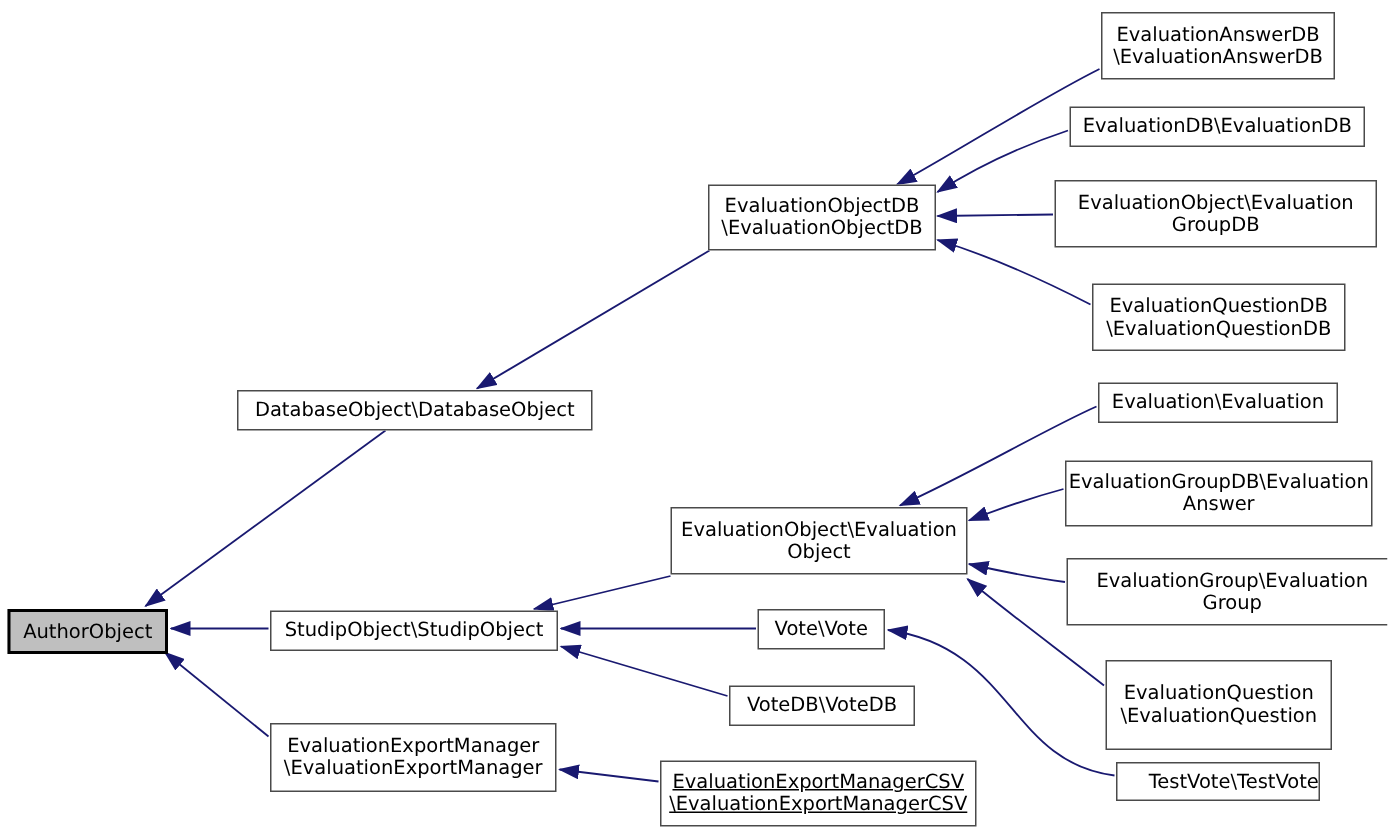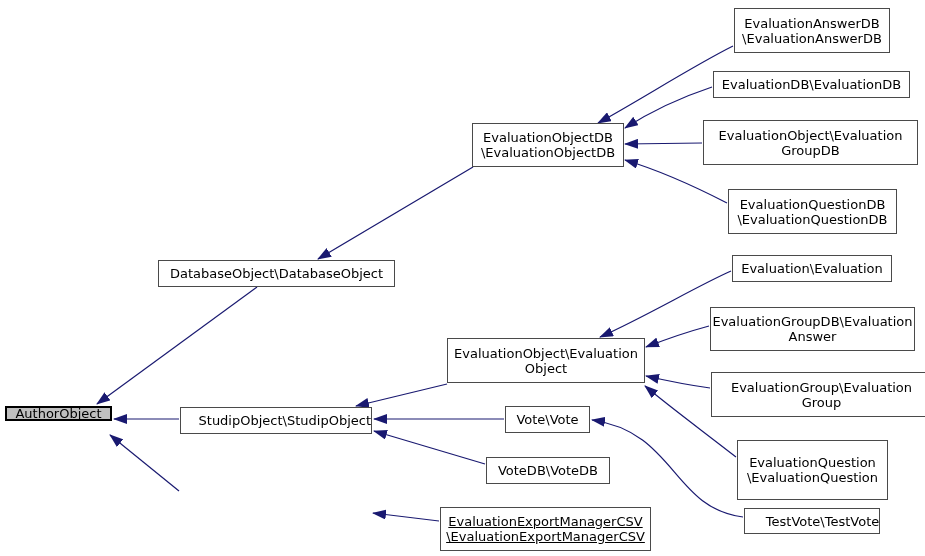--- a/index.html
+++ b/index.html
@@ -54,7 +54,7 @@
     <path class="edge" d="M 439 521 L 373 513" marker-end="url(#arrow)"></path>
   </svg>
 
-  <div class="node current" style="left:5px;top:406px;width:107px;height:15px;text-decoration:underline;">
+  <div class="node current" style="left:5px;top:406px;width:107px;height:30px;">
     <span>AuthorObject</span>
   </div>
 

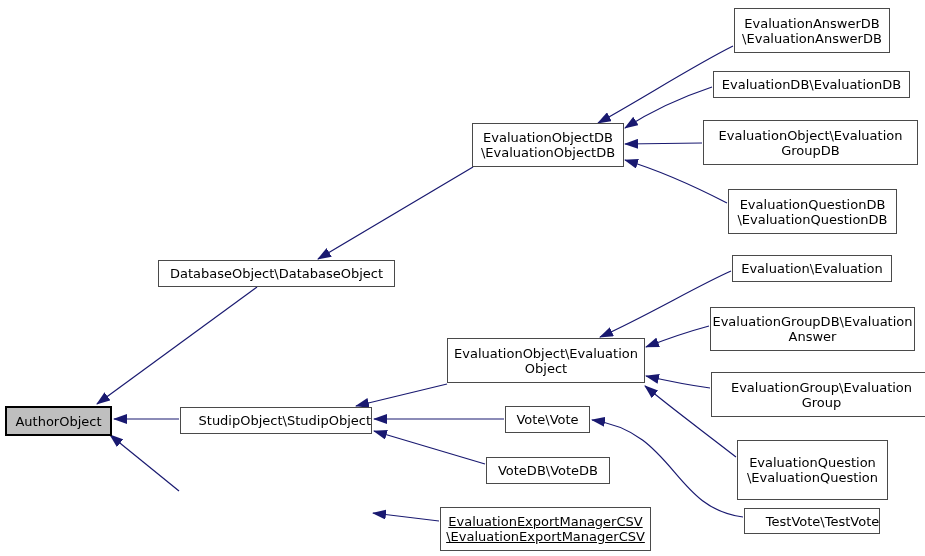--- a/index.html
+++ b/index.html
@@ -86,7 +86,7 @@
     <span>\EvaluationQuestionDB</span>
   </div>
 
-  <div class="node" style="left:180px;top:407px;width:192px;height:27px;align-items:flex-end;">
+  <div class="node" style="left:180px;top:407px;width:192px;height:27px;">
     <span>StudipObject\StudipObject</span>
   </div>
 

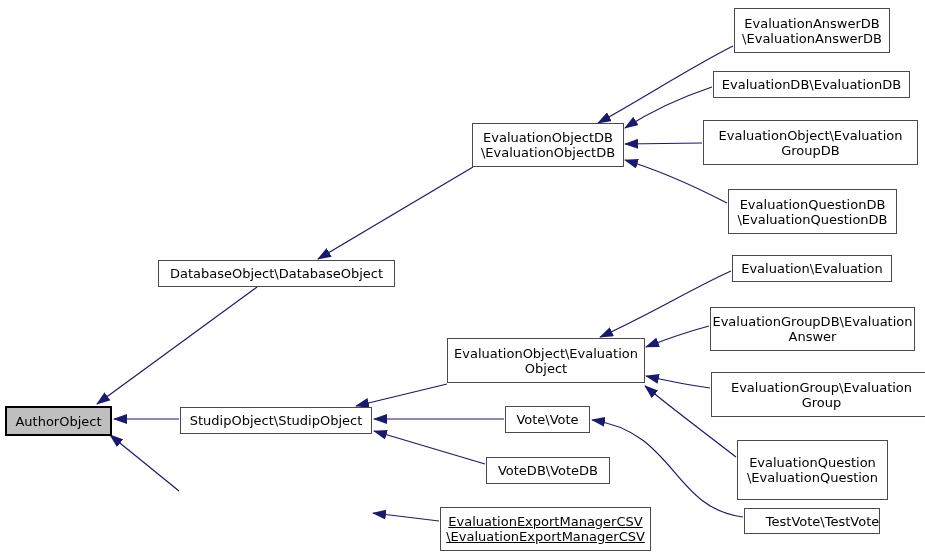--- a/index.html
+++ b/index.html
@@ -126,6 +126,10 @@
     <span>TestVote\TestVote</span>
   </div>
 
+  <div class="node" style="left:180px;top:482px;width:191px;height:46px;">
+    <span>EvaluationExportManager</span>
+    <span>\EvaluationExportManager</span>
+  </div>
 
   <div class="node" style="left:440px;top:507px;width:211px;height:44px;text-decoration:underline;">
     <span>EvaluationExportManagerCSV</span>

